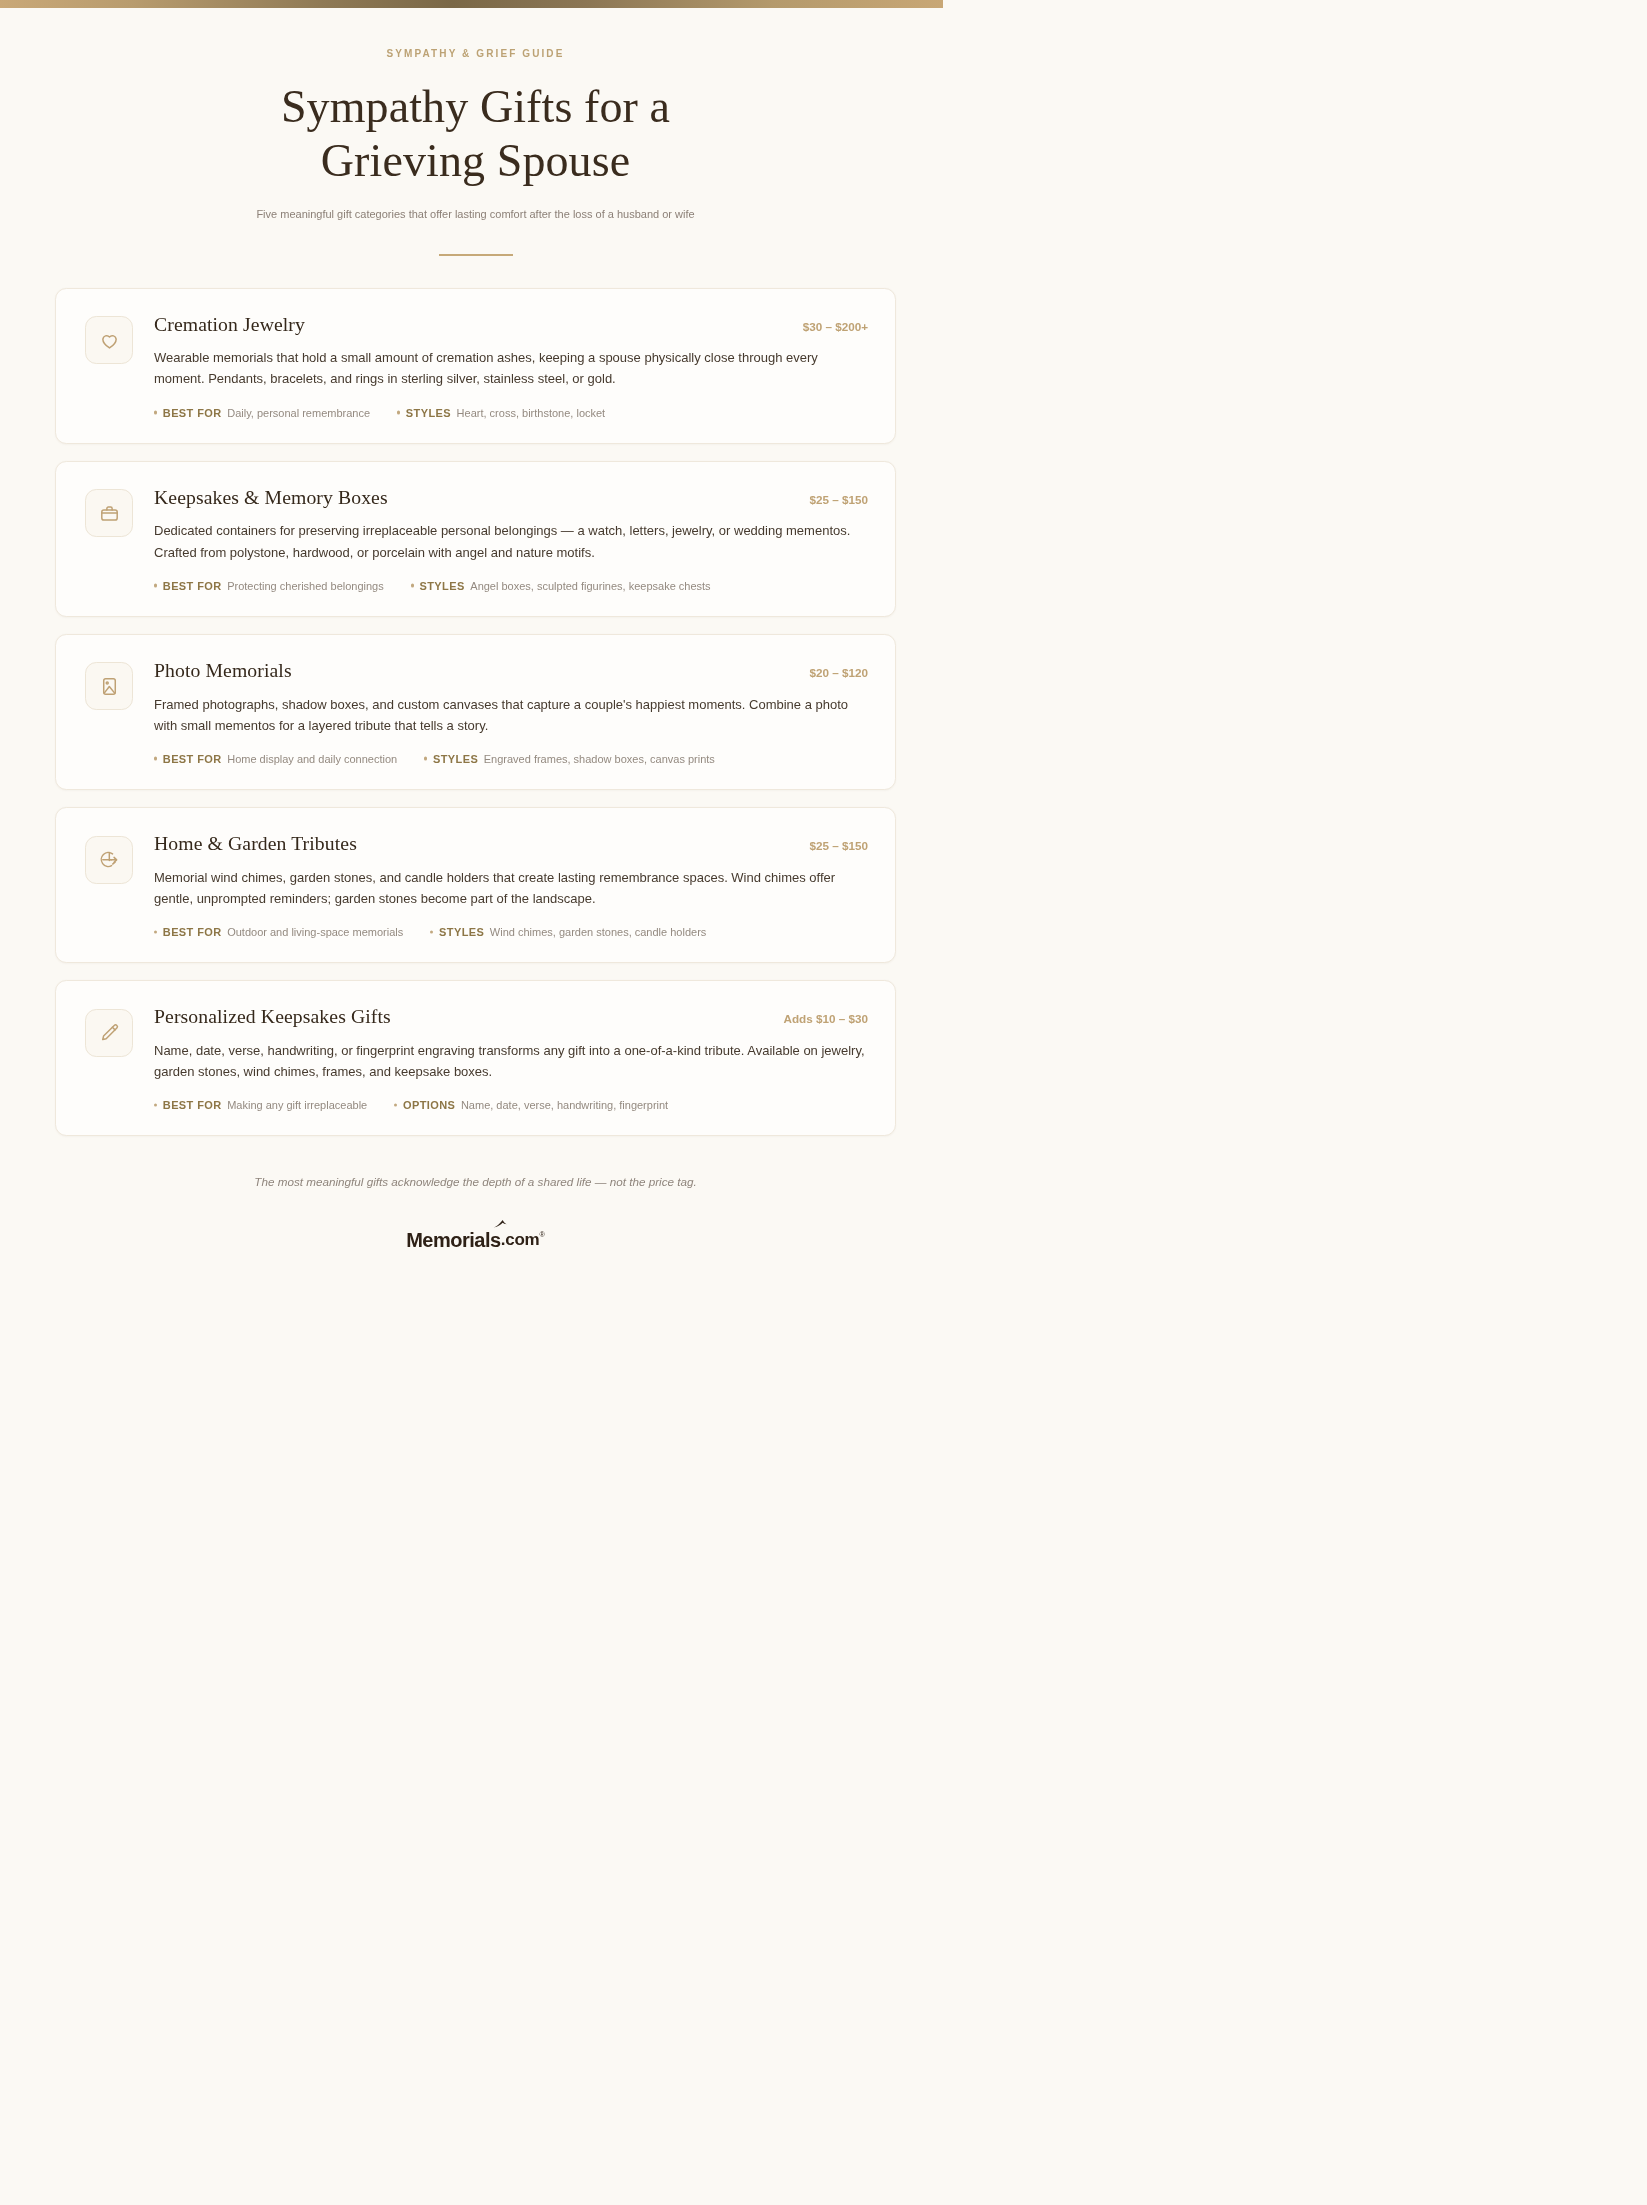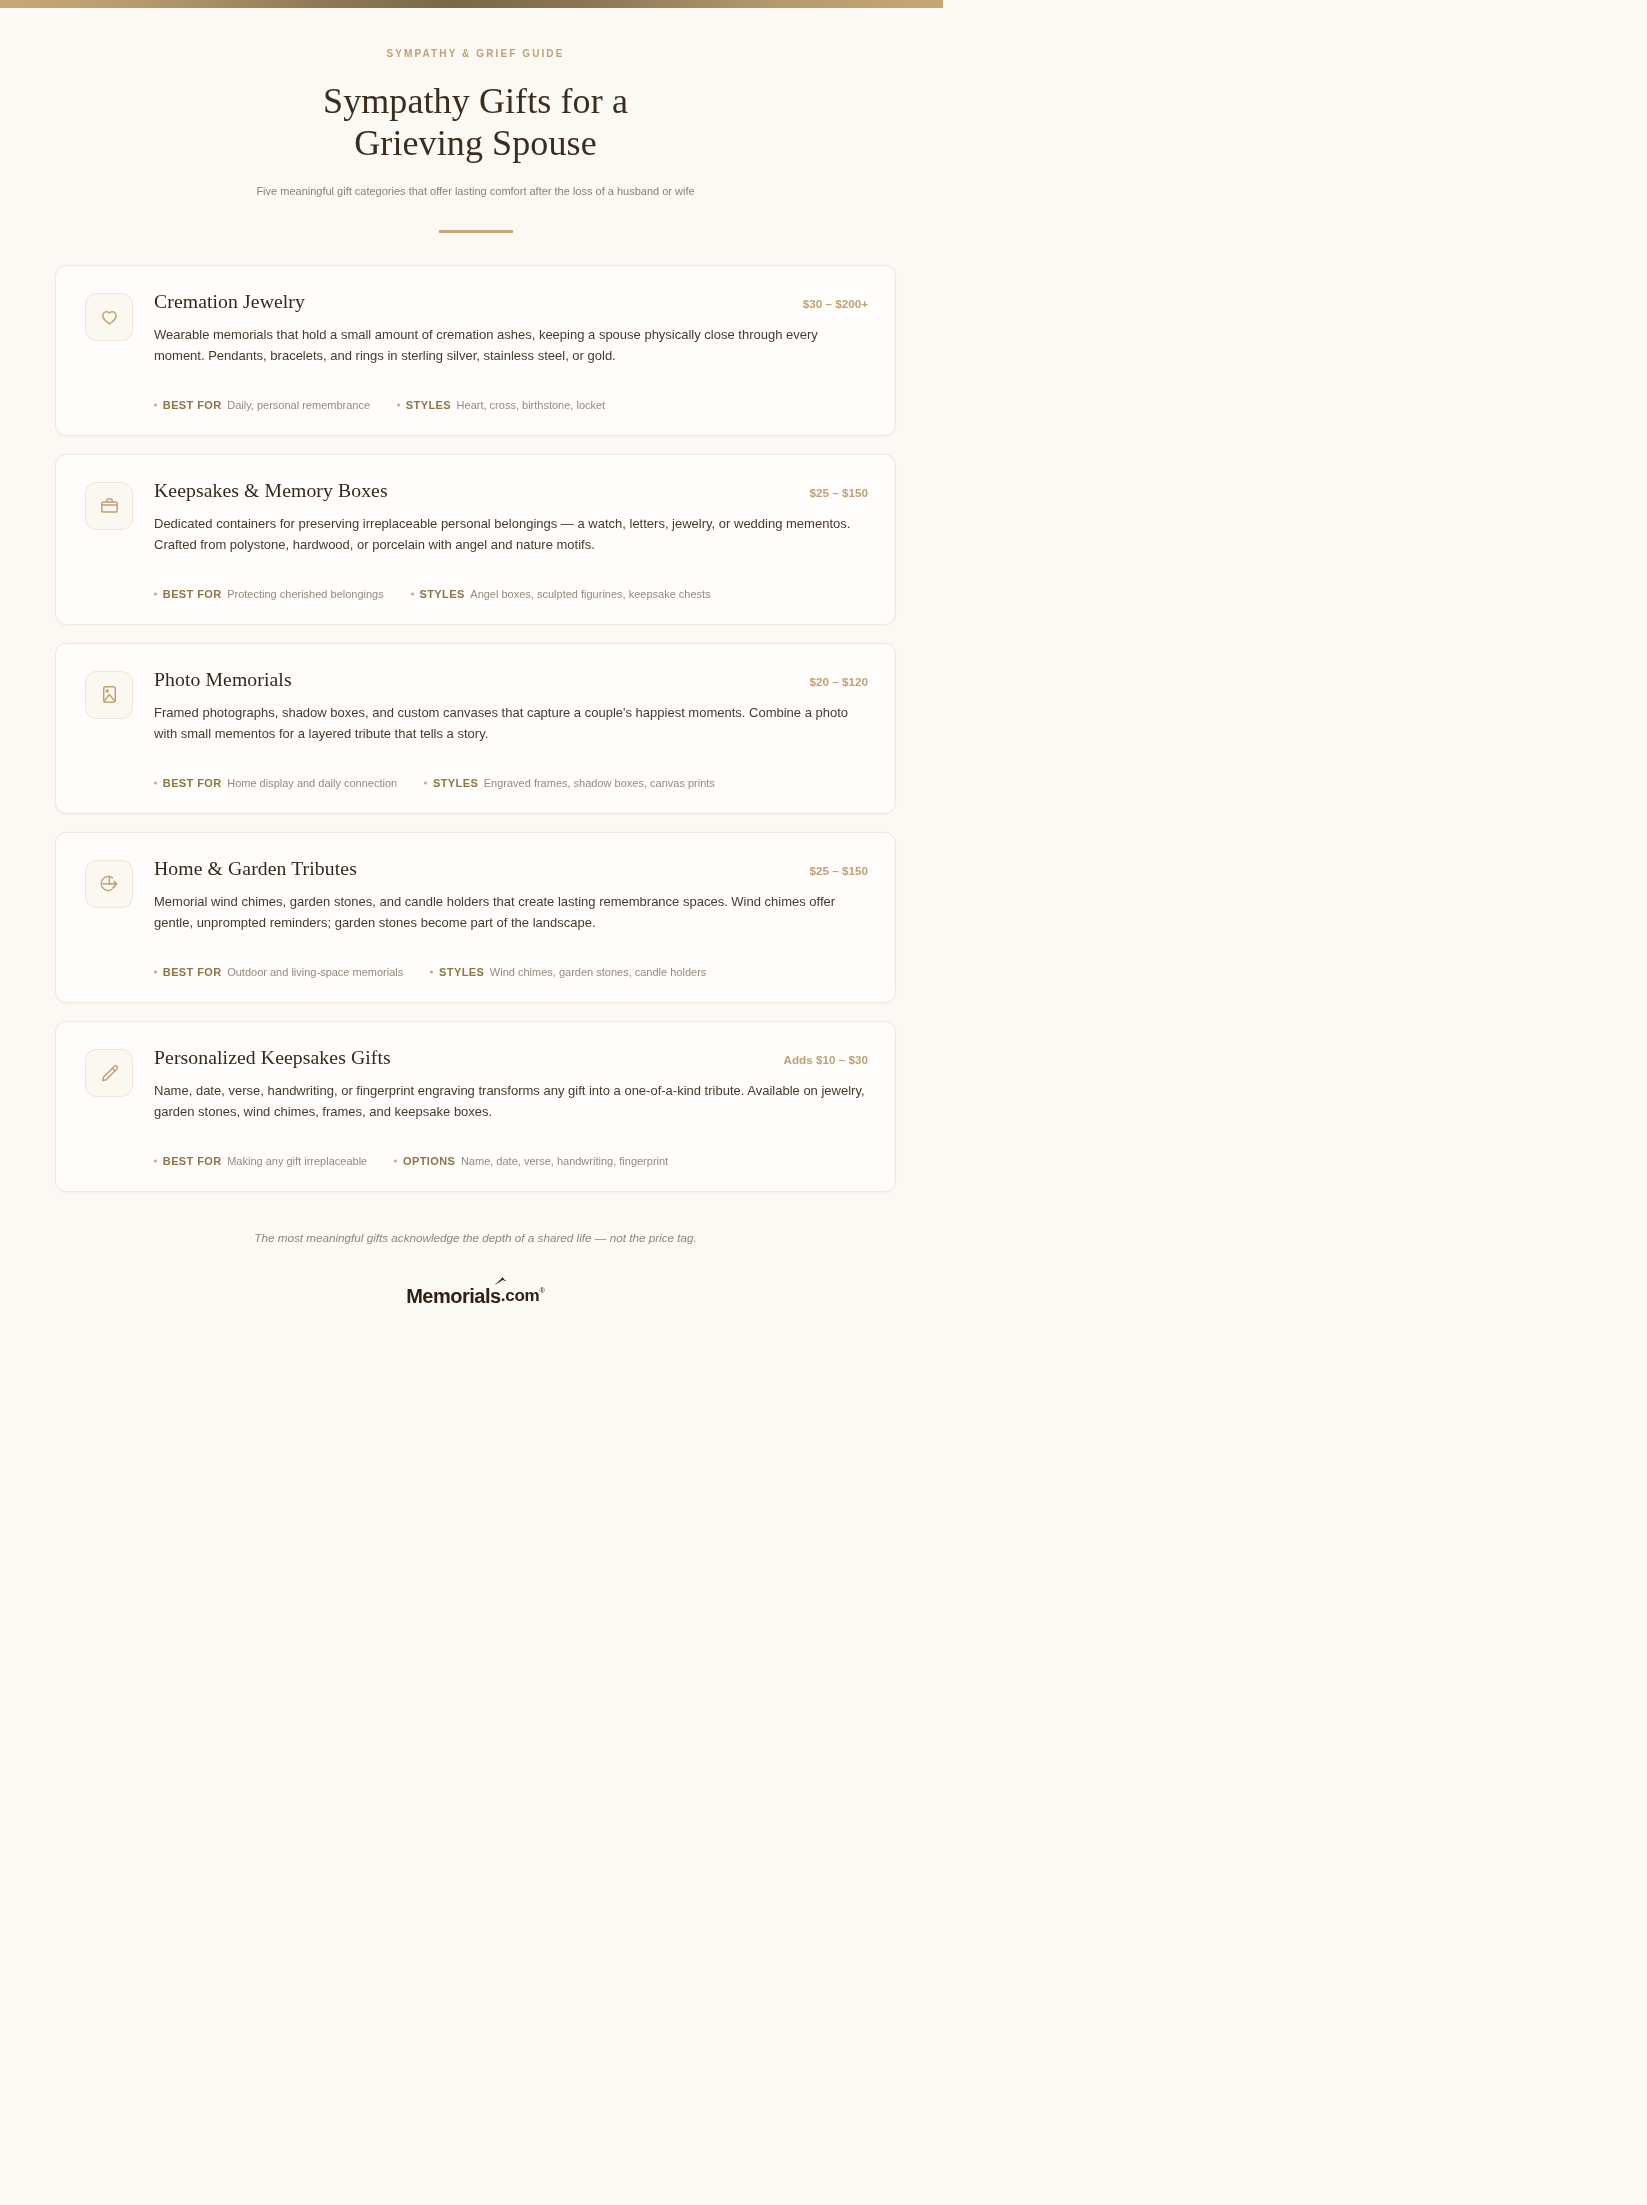--- a/index.html
+++ b/index.html
@@ -51,7 +51,7 @@
 
   .hero-title {
     font-family: "Liberation Serif", "DejaVu Serif", serif;
-    font-size: 36px;
+    font-size: 46px;
     line-height: 1.18;
     color: #3A2C1E;
     font-weight: normal;

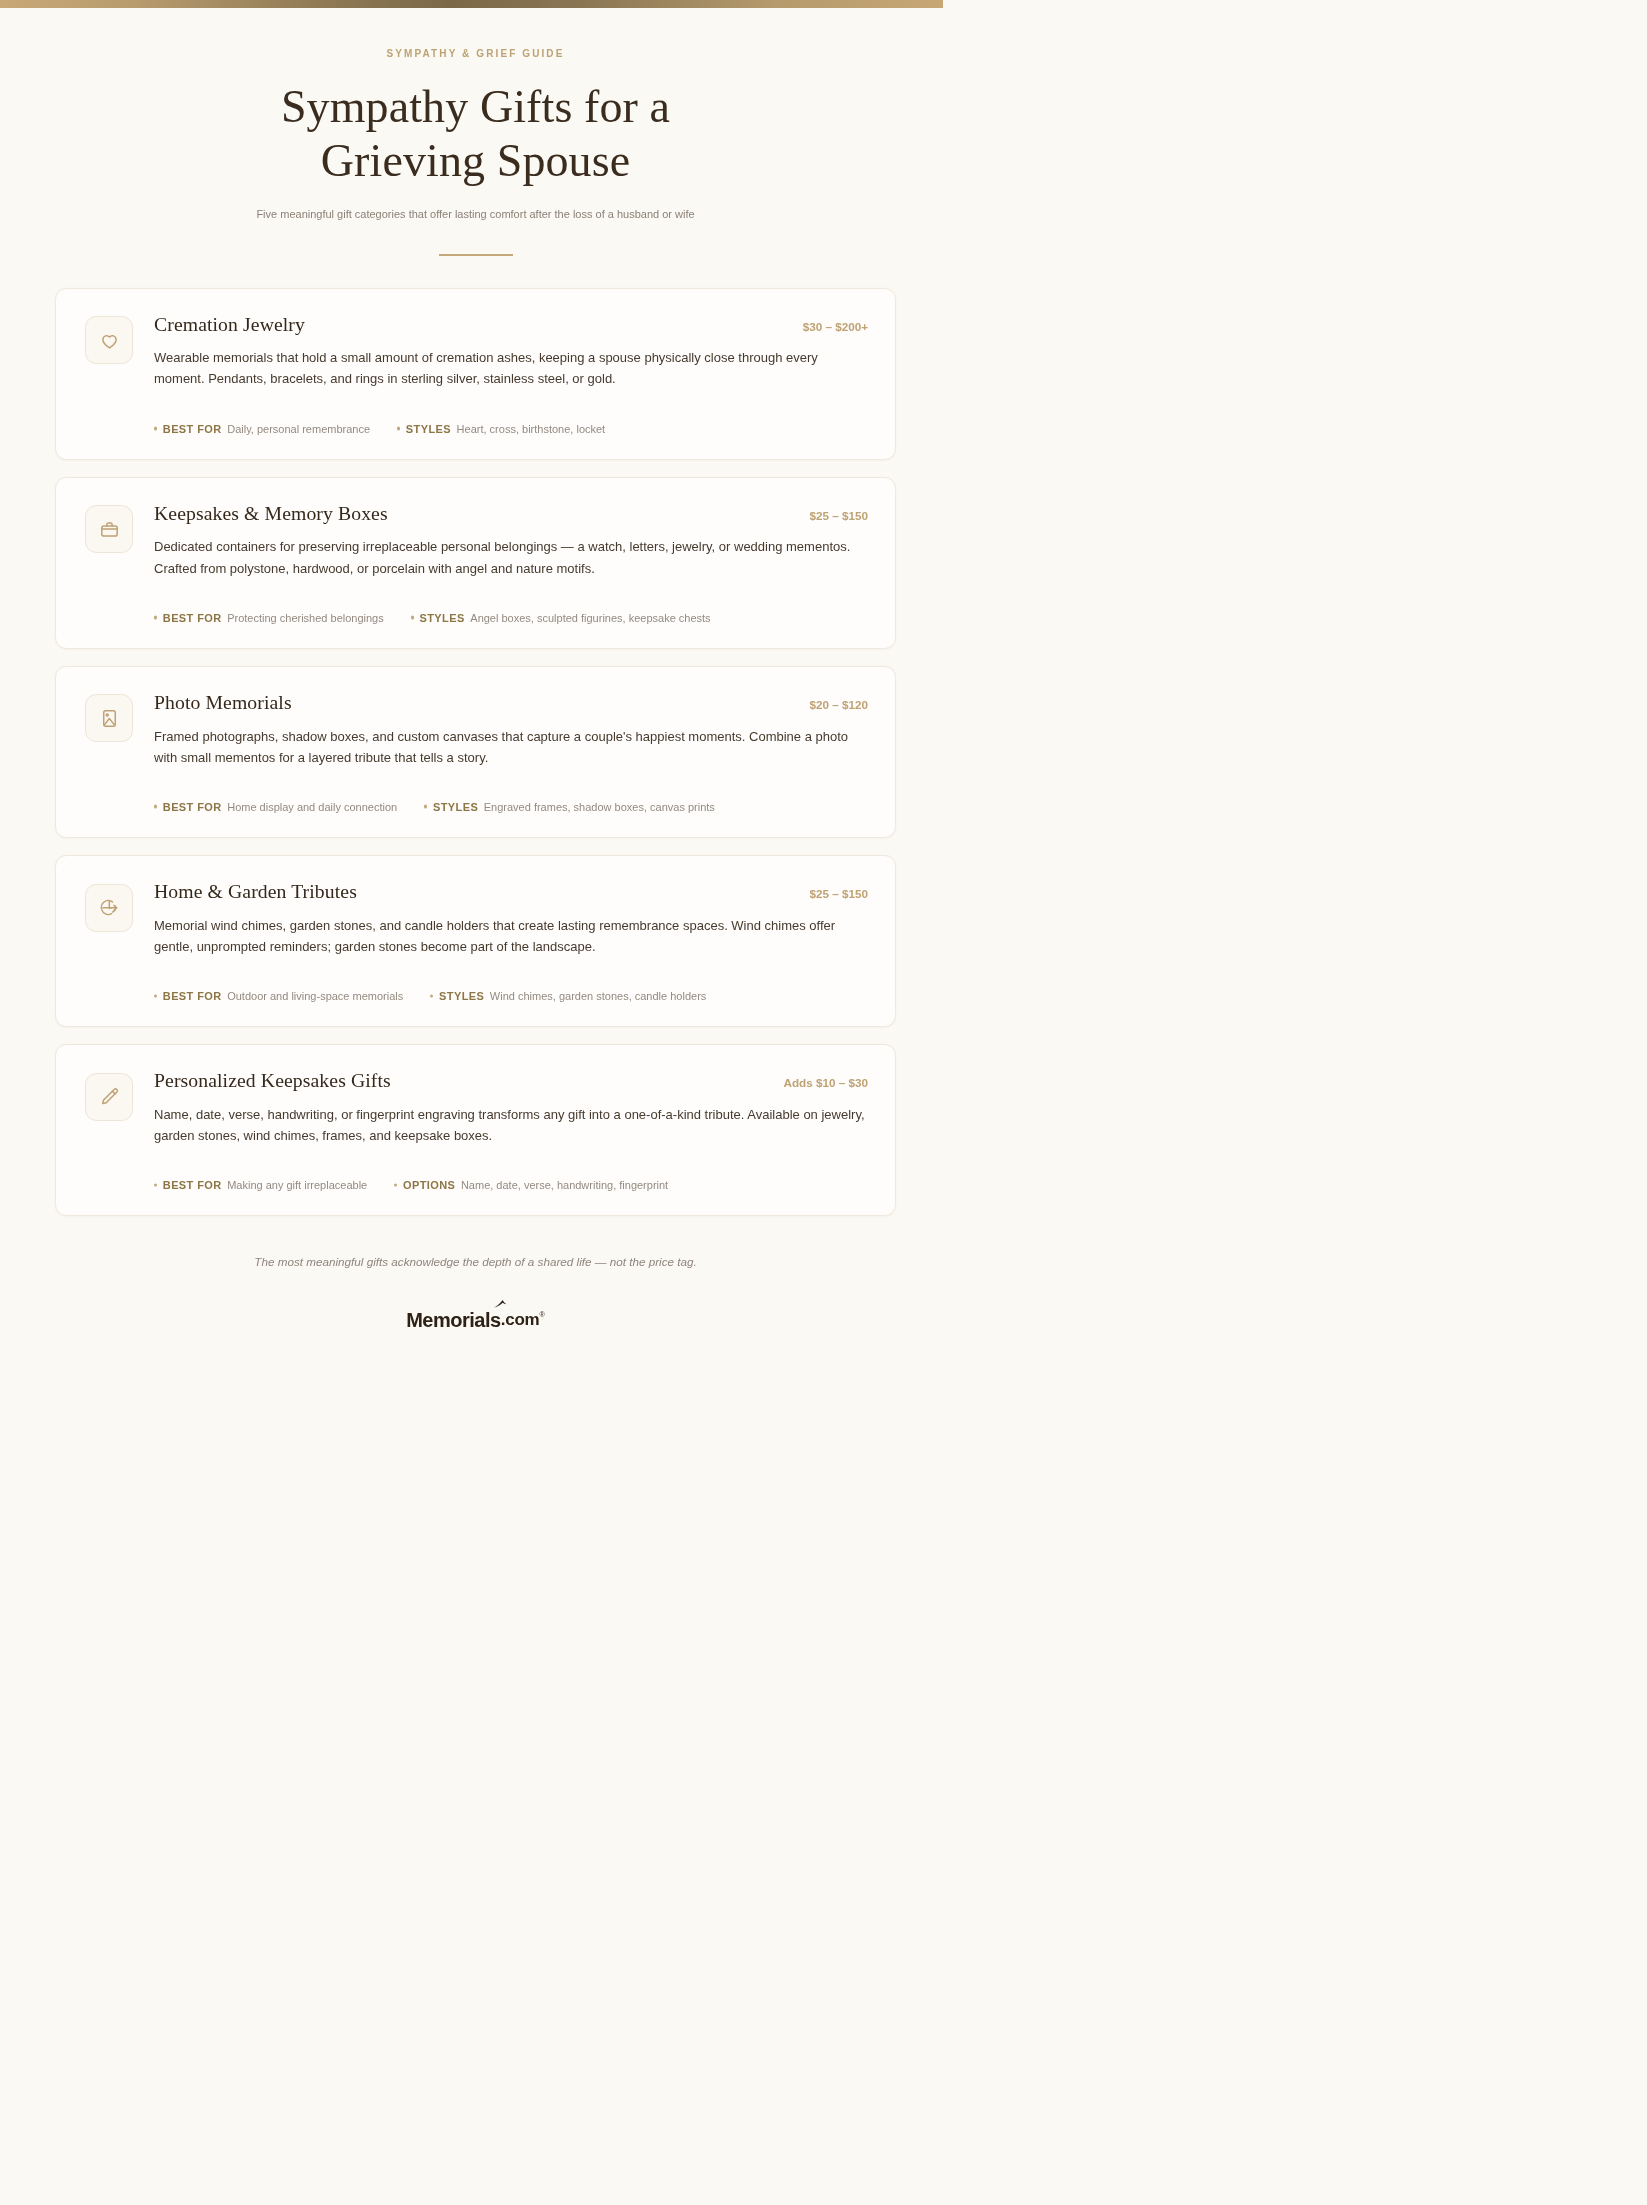--- a/index.html
+++ b/index.html
@@ -175,7 +175,6 @@
     font-weight: bold;
     color: #8D7646;
     letter-spacing: 0.4px;
-    margin-top: 16px;
   }
 
   .meta-value {

